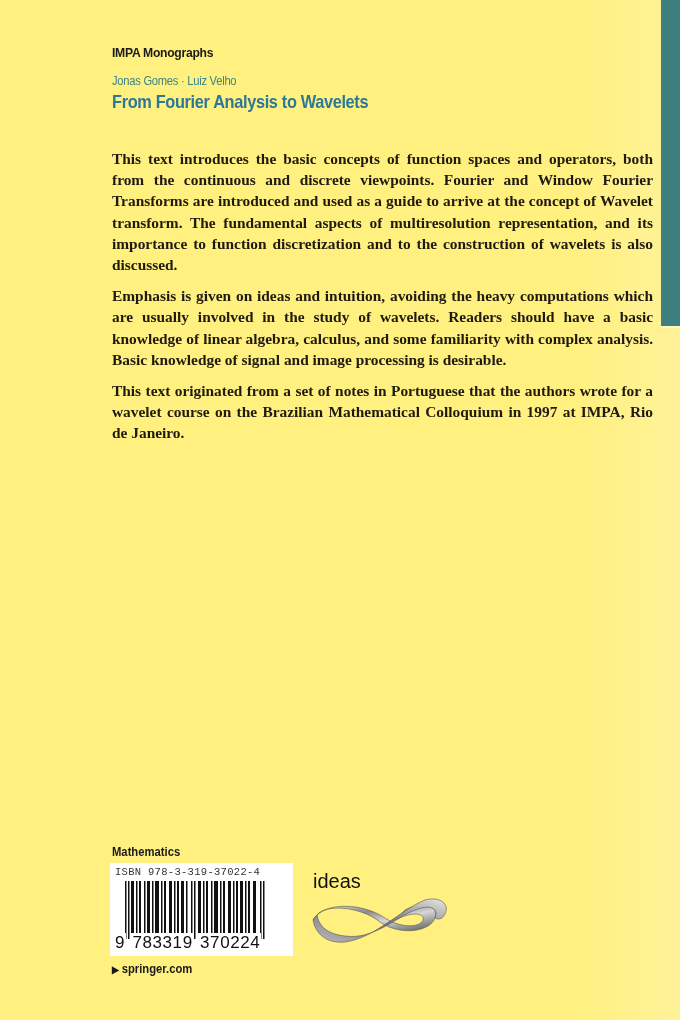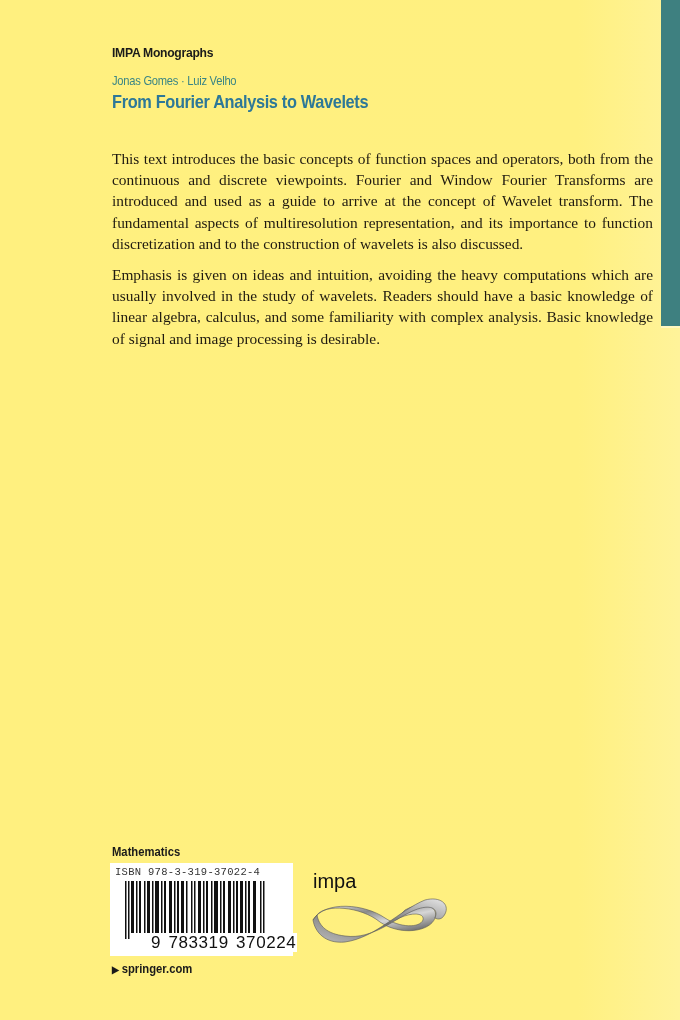--- a/index.html
+++ b/index.html
@@ -37,7 +37,7 @@
       position: absolute; left: 112px; top: 148px; width: 541px;
       font-size: 15.4px; line-height: 21.2px; text-align: justify;
     }
-    .blurb p { margin: 0 0 10px 0; }
+    .blurb p { margin: 0 0 10px 0; font-weight: bold; }
     .subject {
       position: absolute; left: 112px; top: 845px;
       font-family: "Liberation Sans", sans-serif; font-weight: bold;

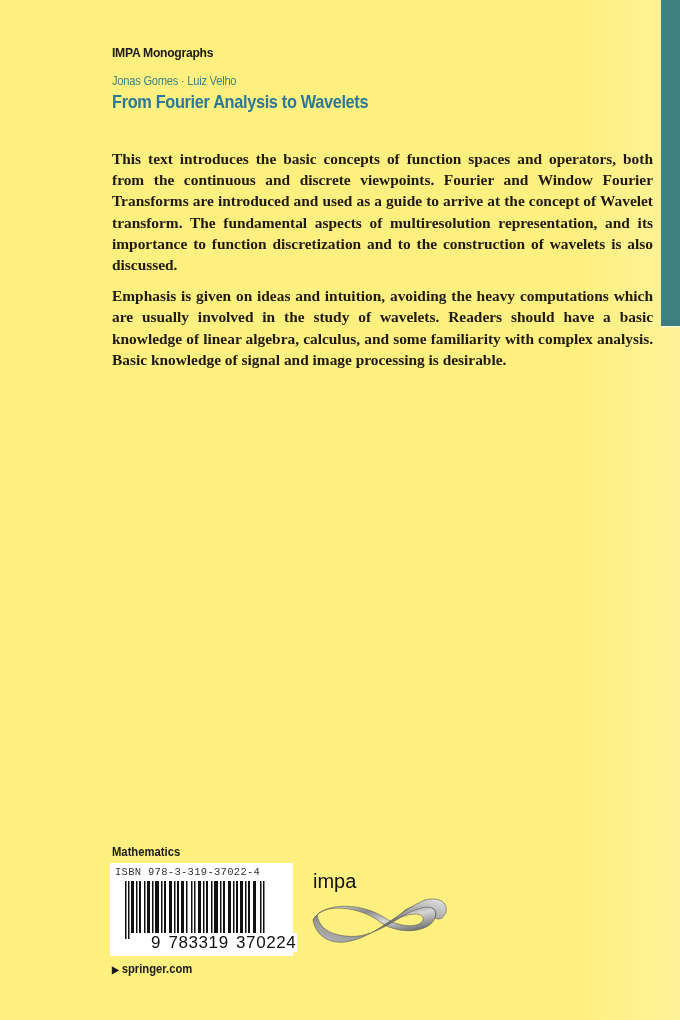--- a/index.html
+++ b/index.html
@@ -86,6 +86,7 @@
 <div class="blurb">
   <p>This text introduces the basic concepts of function spaces and operators, both from the continuous and discrete viewpoints. Fourier and Window Fourier Transforms are introduced and used as a guide to arrive at the concept of Wavelet transform. The fundamental aspects of multiresolution representation, and its importance to function discretization and to the construction of wavelets is also discussed.</p>
   <p>Emphasis is given on ideas and intuition, avoiding the heavy computations which are usually involved in the study of wavelets. Readers should have a basic knowledge of linear algebra, calculus, and some familiarity with complex analysis. Basic knowledge of signal and image processing is desirable.</p>
+  <p>This text originated from a set of notes in Portuguese that the authors wrote for a wavelet course on the Brazilian Mathematical Colloquium in 1997 at IMPA, Rio de Janeiro.</p>
 </div>
 
 <div class="subject">Mathematics</div>

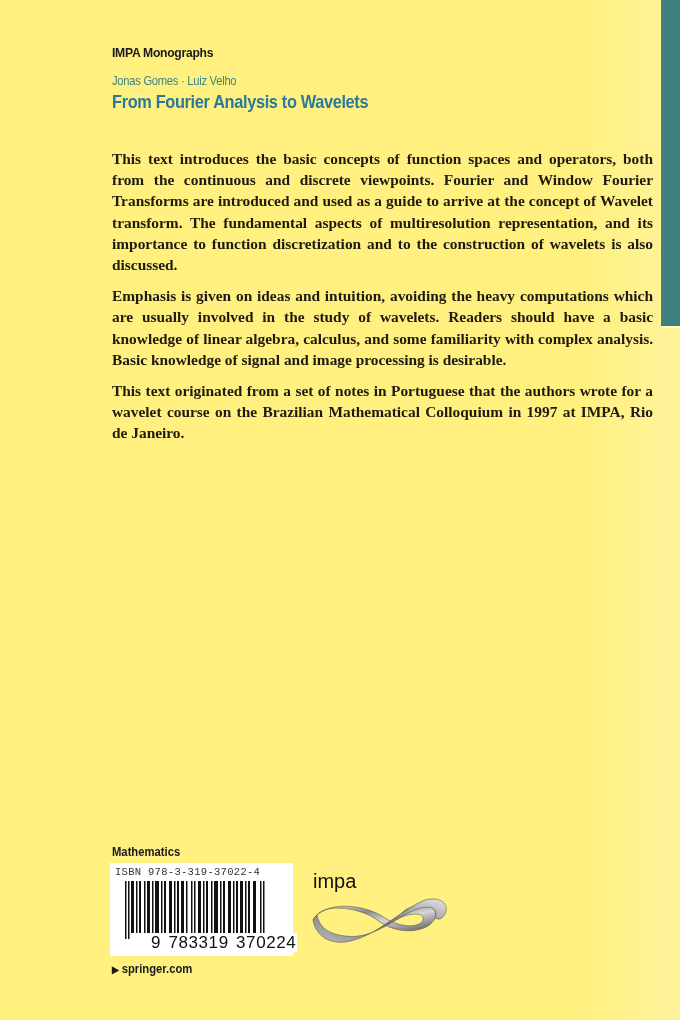--- a/index.html
+++ b/index.html
@@ -143,7 +143,7 @@
 </div>
 
 <div class="impa-logo">
-  <div class="impa-word">impa</div>
+  <div class="impa-word">ideas</div>
   <svg width="150" height="80" viewBox="0 0 150 80" style="position:absolute;left:0;top:0;">
     <defs>
       <linearGradient id="steel" x1="0" y1="0" x2="1" y2="1">

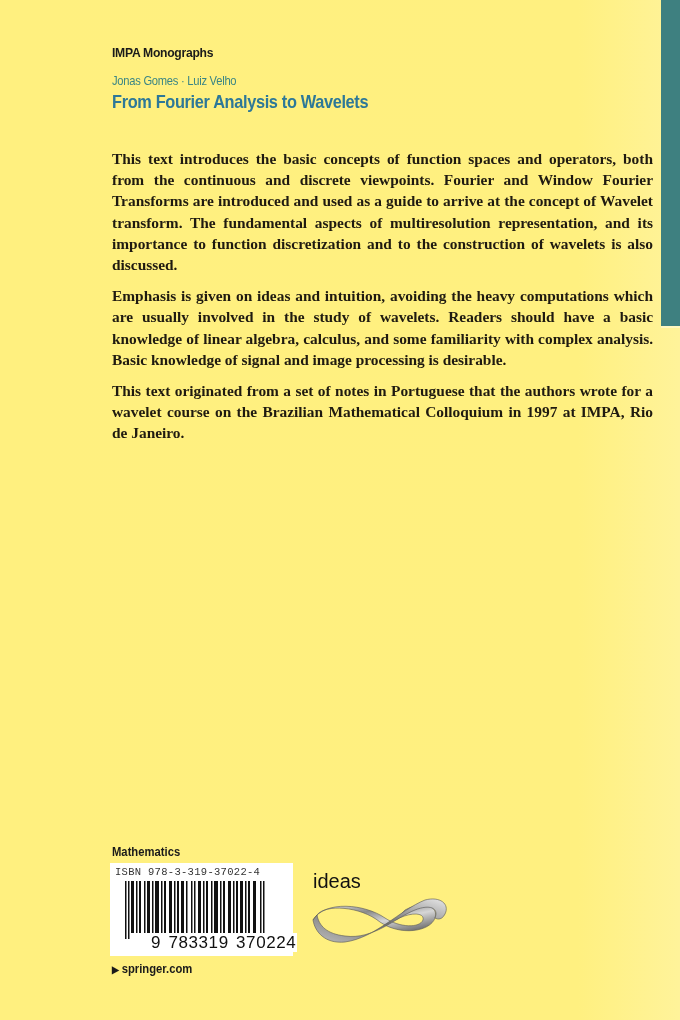--- a/index.html
+++ b/index.html
@@ -58,7 +58,7 @@
     }
     .barcode-digits {
       position: absolute; left: 4px; top: 70px; font-family: "Liberation Sans", sans-serif;
-      font-size: 17px; color: #111; white-space: nowrap; letter-spacing: 0.6px; margin-left: 36px;
+      font-size: 17px; color: #111; white-space: nowrap; letter-spacing: 0.6px;
     }
     .barcode-digits span { background: #fff; padding: 0 1px; }
     .springer {

